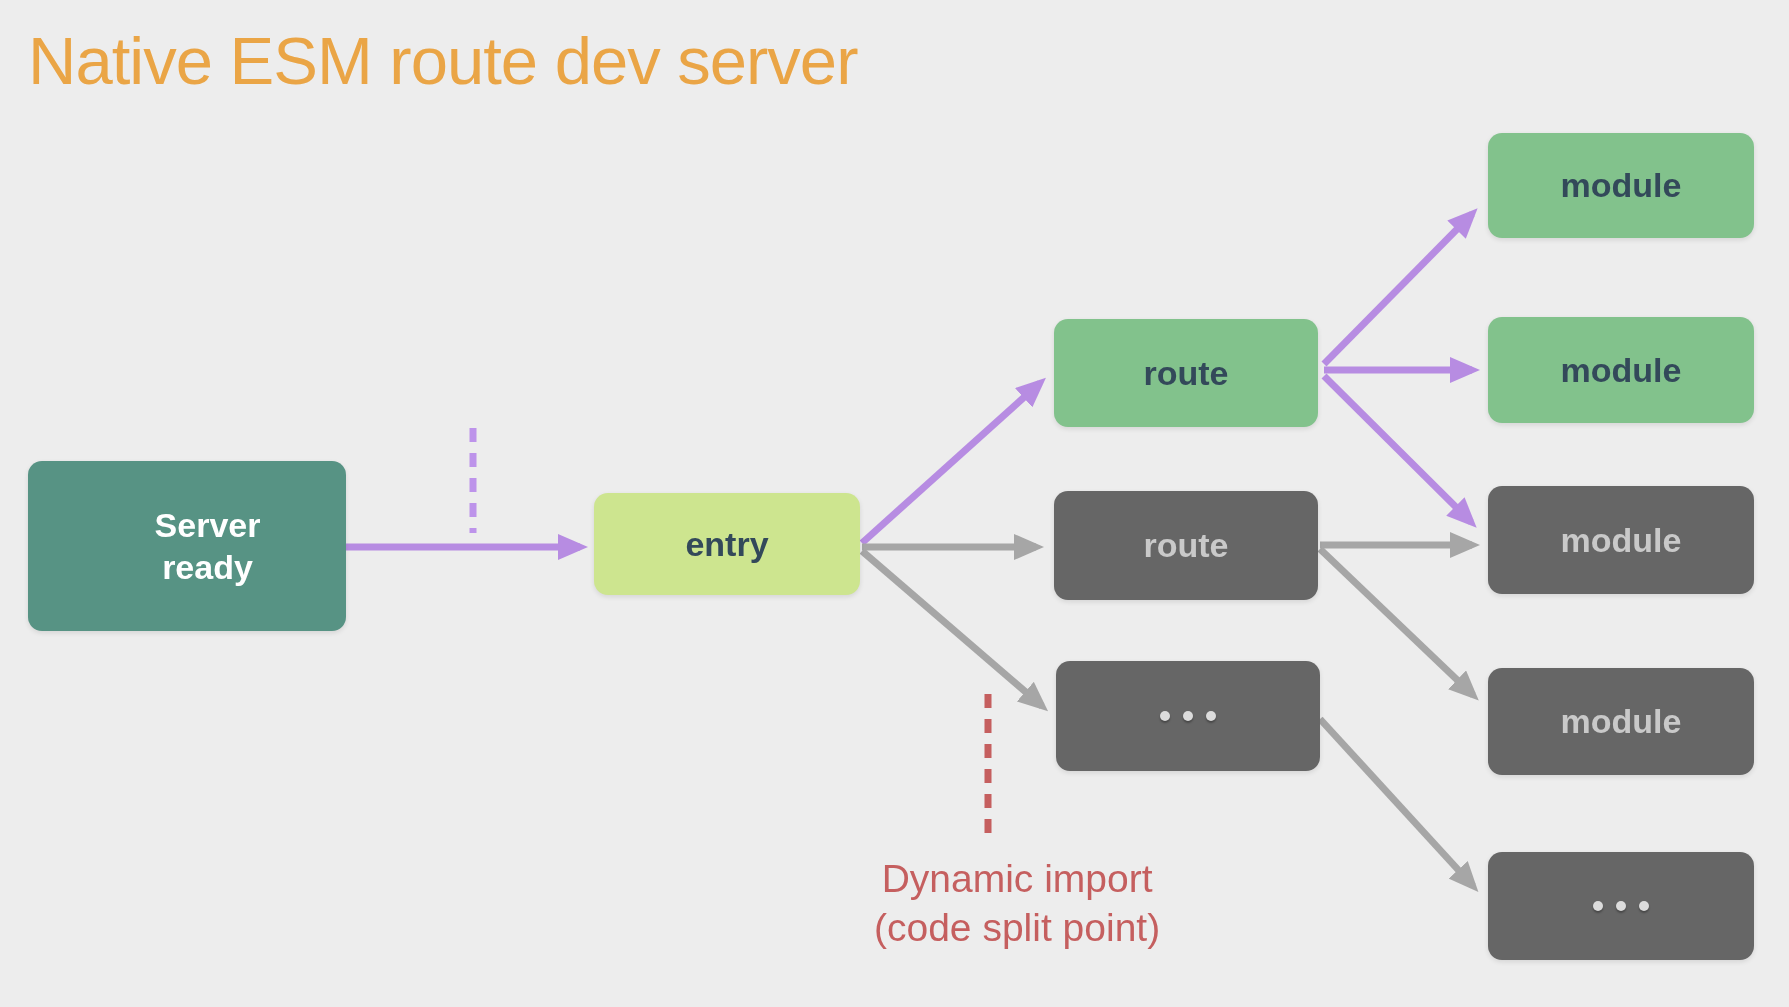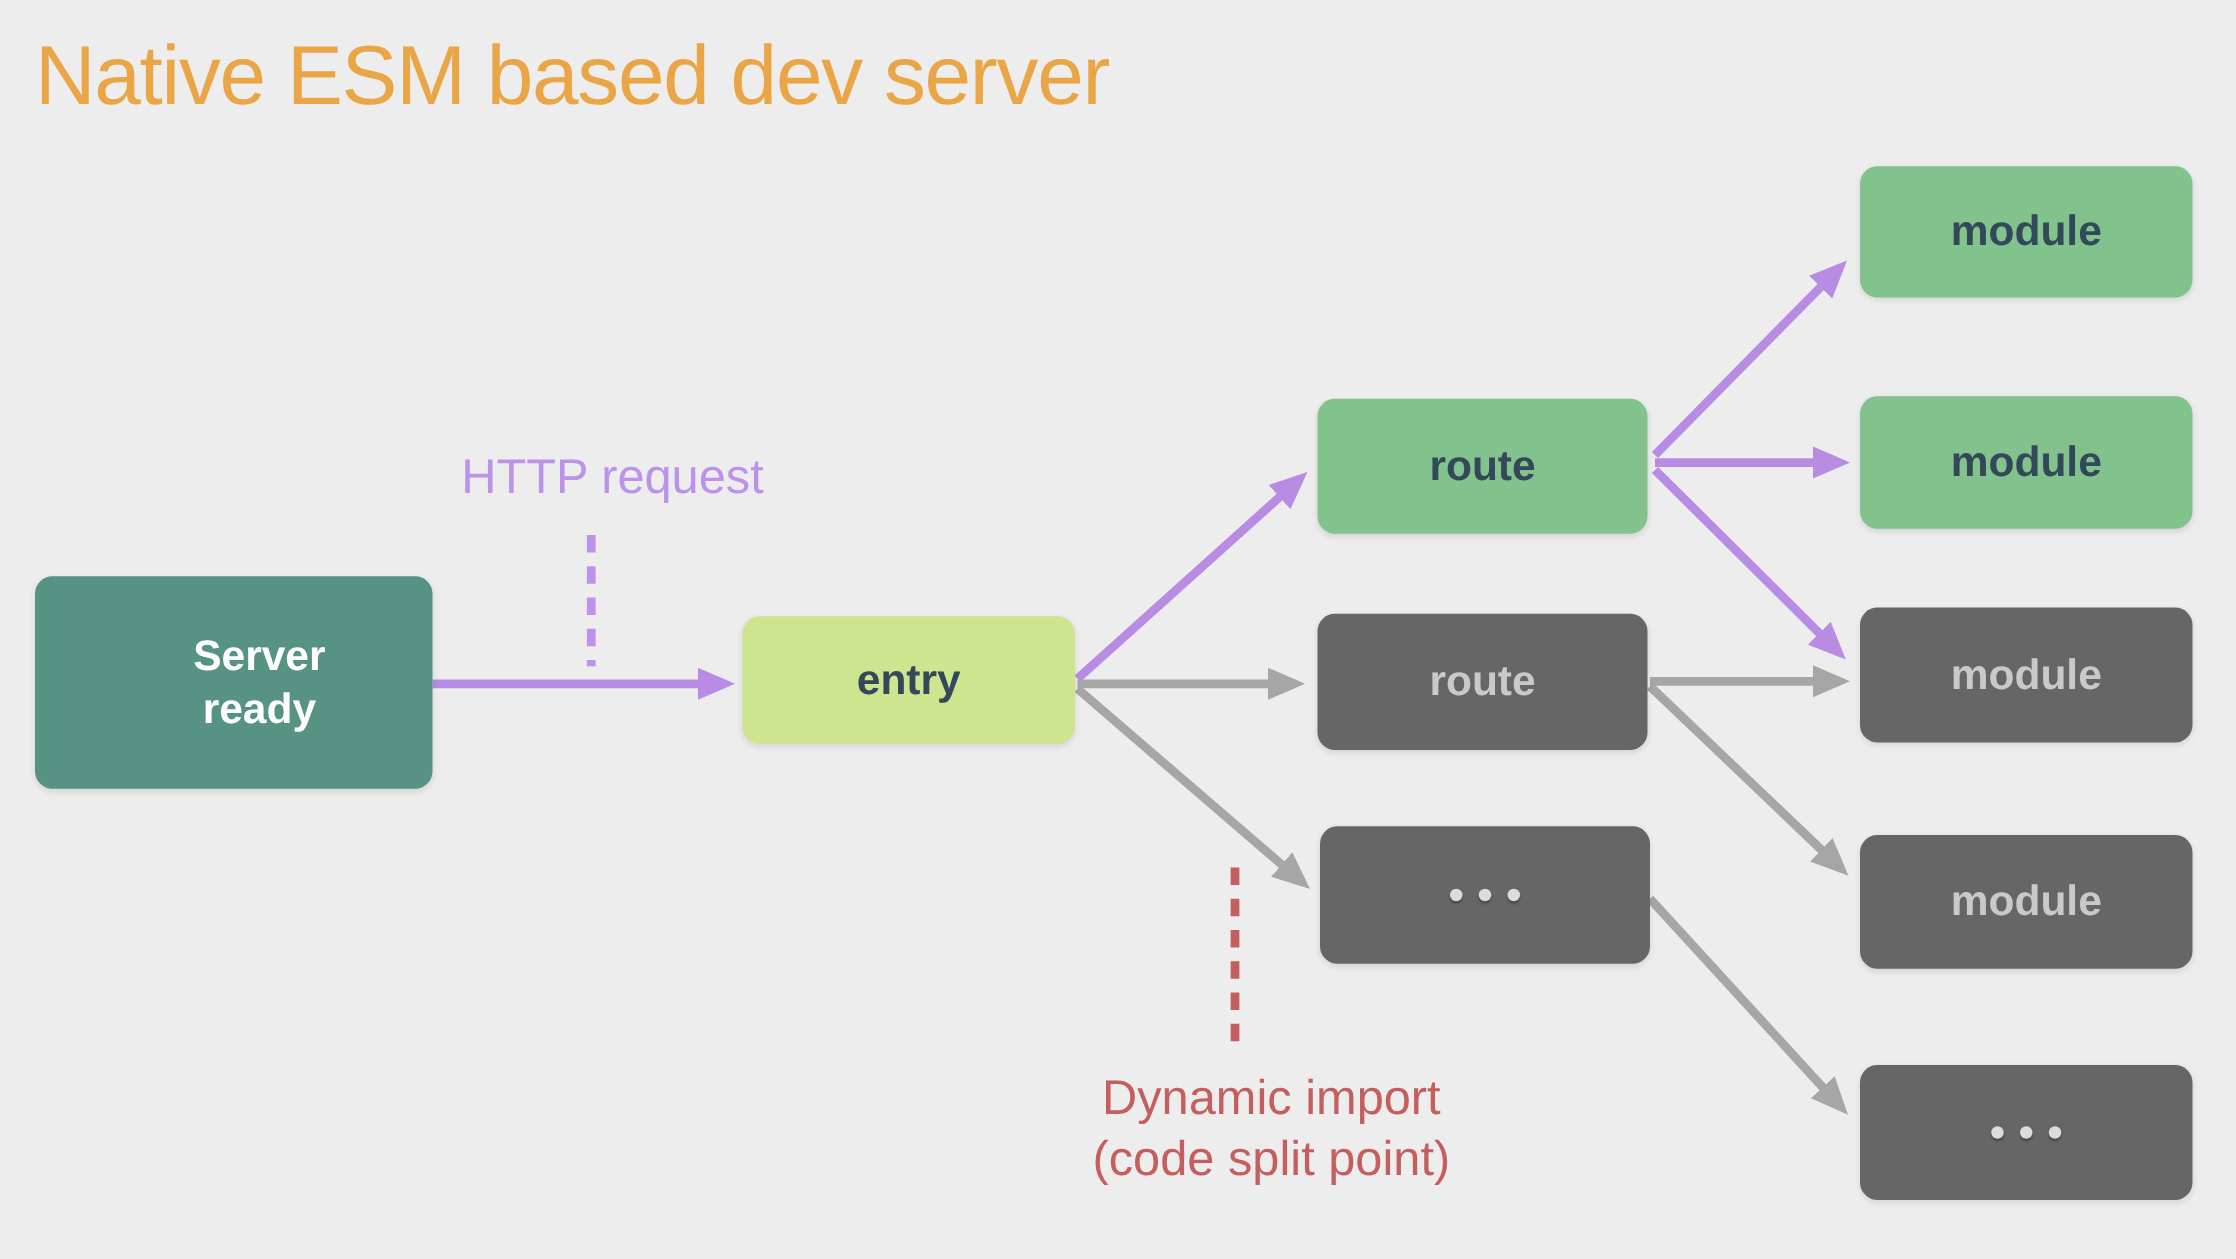--- a/index.html
+++ b/index.html
@@ -142,7 +142,7 @@
     <line class="dash-red" x1="988" y1="694" x2="988" y2="840"></line>
   </svg>
 
-  <h1 class="page-title">Native ESM based dev server</h1>
+  <h1 class="page-title">Native ESM route dev server</h1>
 
   <div class="node node--teal node-server">
     <span>Server

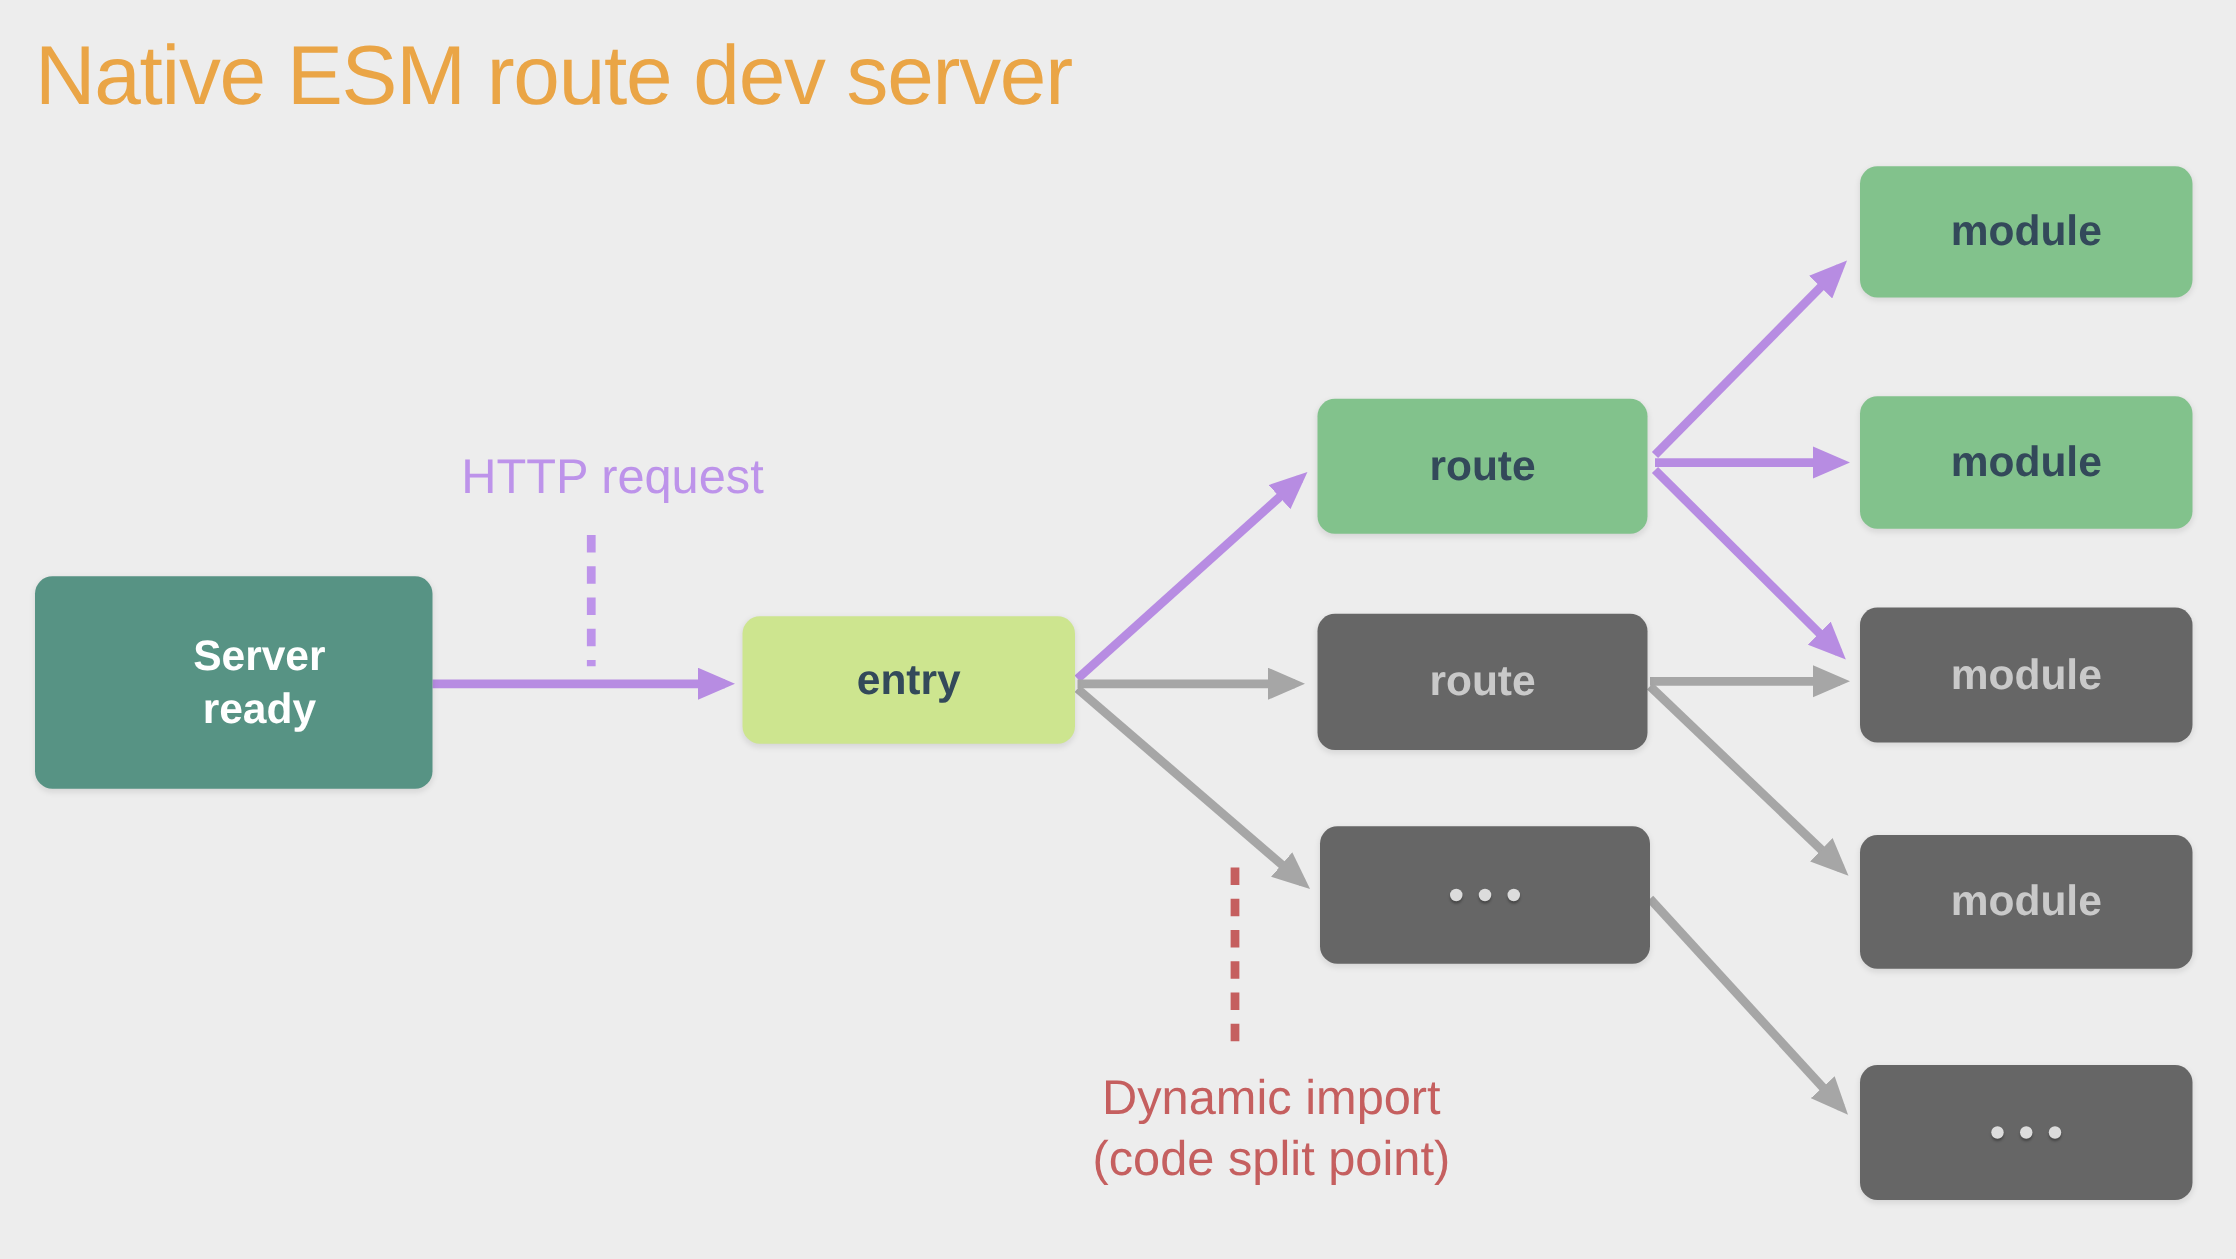--- a/index.html
+++ b/index.html
@@ -193,7 +193,6 @@
     </span>
   </div>
 
-  <div class="label-http">HTTP request</div>
   <div class="label-dynamic">Dynamic import
 (code split point)</div>
 

